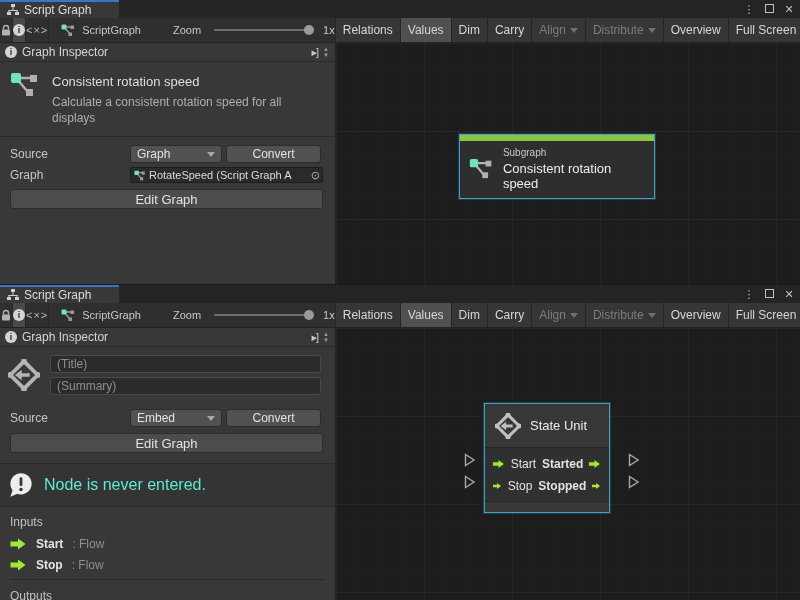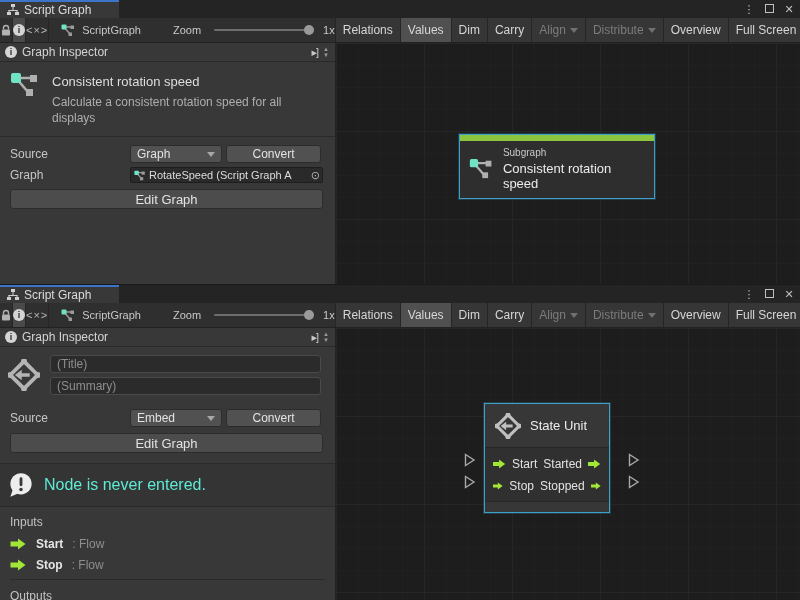--- a/index.html
+++ b/index.html
@@ -110,7 +110,7 @@
     padding:0 10px; border-bottom:1px solid #262626; font-size:13px; color:#ececec; }
   .node-state .rows { background:#303030; padding:5px 0 4px; }
   .node-state .prow { display:flex; align-items:center; height:22px; padding:0 8px; gap:6px; font-size:12px; color:#e2e2e2; }
-  .node-state .prow .outlbl { margin-left:auto; }
+  .node-state .prow .outlbl { margin-left:auto;font-weight:bold; }
   .node-state .nfoot { height:11px; background:#373737; border-top:1px solid #262626; }
   .ext-port { position:absolute; }
 </style>

